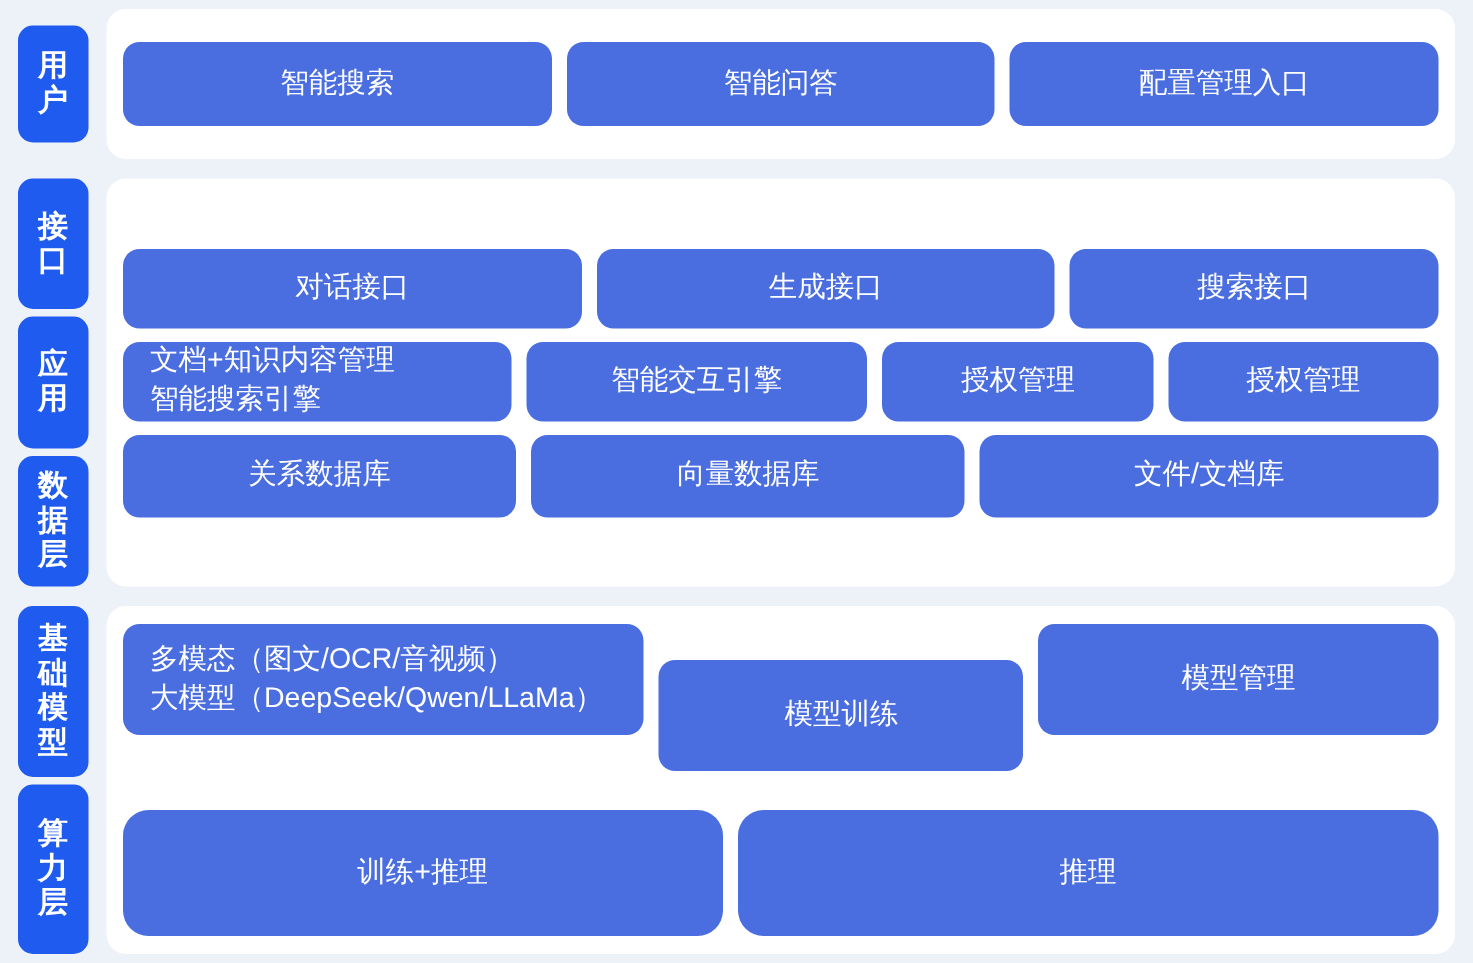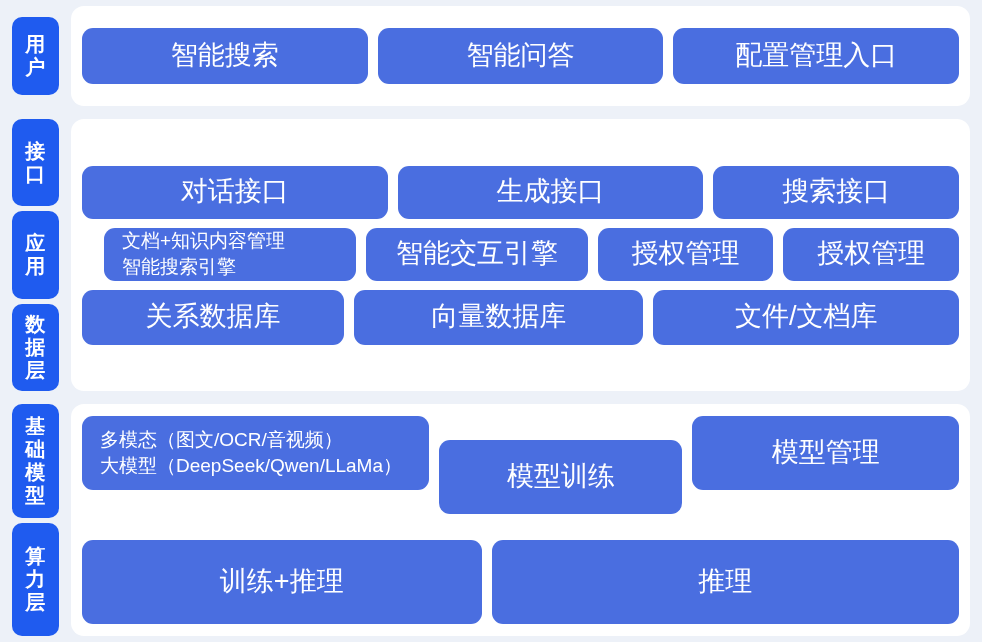--- a/index.html
+++ b/index.html
@@ -93,7 +93,7 @@
     align-items: center;
     justify-content: center;
     text-align: center;
-    font-size: 27px;
+    font-size: 19px;
     font-weight: 400;
     line-height: 1.32;
     box-sizing: border-box;

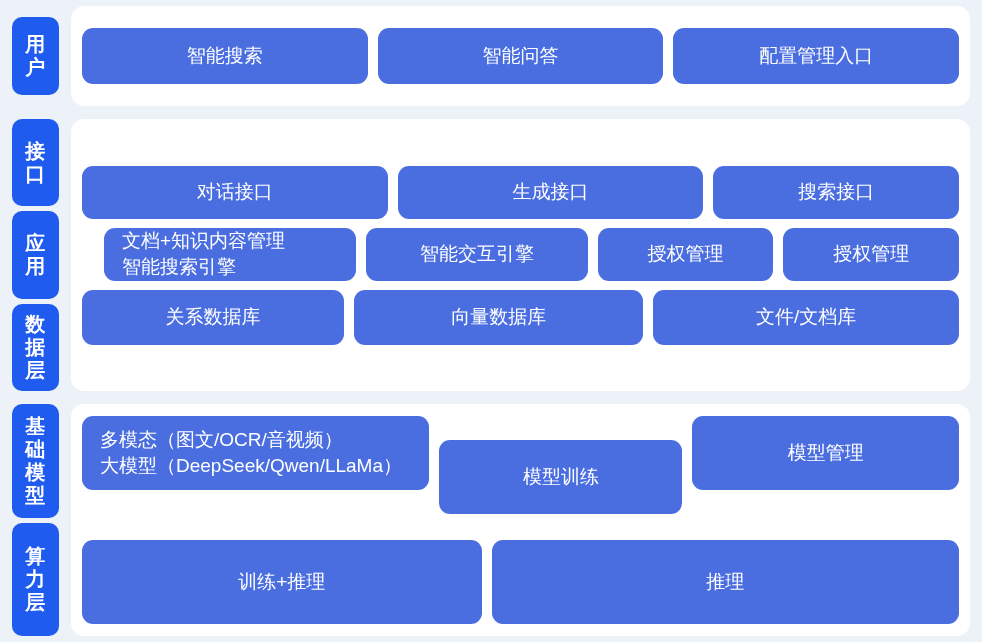--- a/index.html
+++ b/index.html
@@ -167,7 +167,7 @@
           <div class="card" style="flex: 145 1 0px;">搜索接口</div>
         </div>
         <div class="row row-application">
-          <div class="card multi" style="flex: 255 1 0px; margin-left: 22px;">文档+知识内容管理
+          <div class="card multi" style="flex: 255 1 0px;">文档+知识内容管理
 智能搜索引擎</div>
           <div class="card" style="flex: 232 1 0px;">智能交互引擎</div>
           <div class="card" style="flex: 180 1 0px;">授权管理</div>

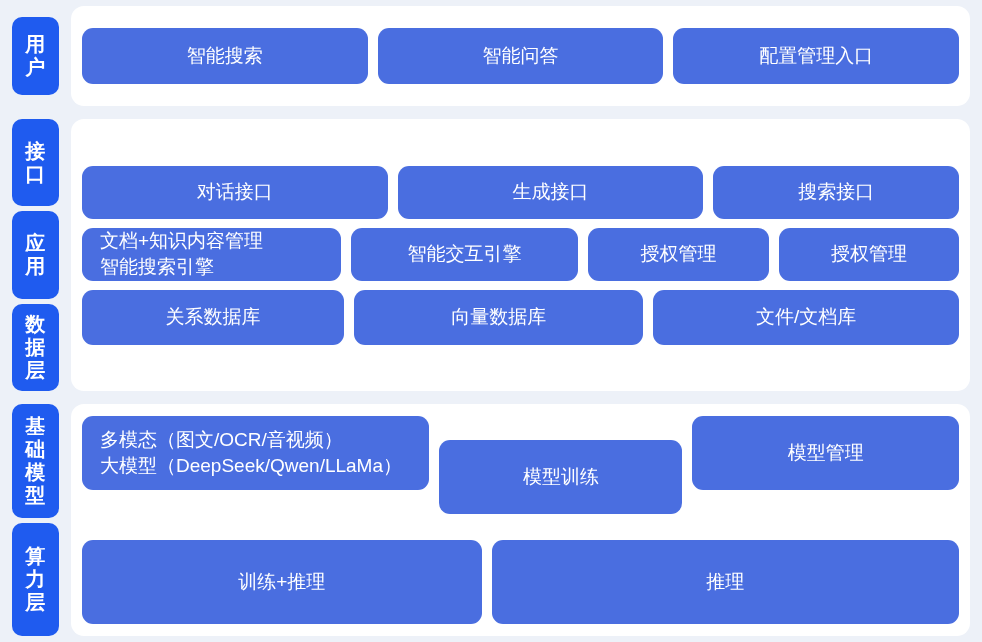--- a/index.html
+++ b/index.html
@@ -122,7 +122,7 @@
 
   #band-infra .panel { padding: 12px 11px; gap: 26px; }
   #band-infra .row-model .card { height: 74px; }
-  #band-infra .row-compute .card { height: 84px; }
+  #band-infra .row-compute .card { height: 84px; border-radius: 17px; }
   #band-infra .layer-tag { flex: 1 1 0; }
 </style>
 </head>

